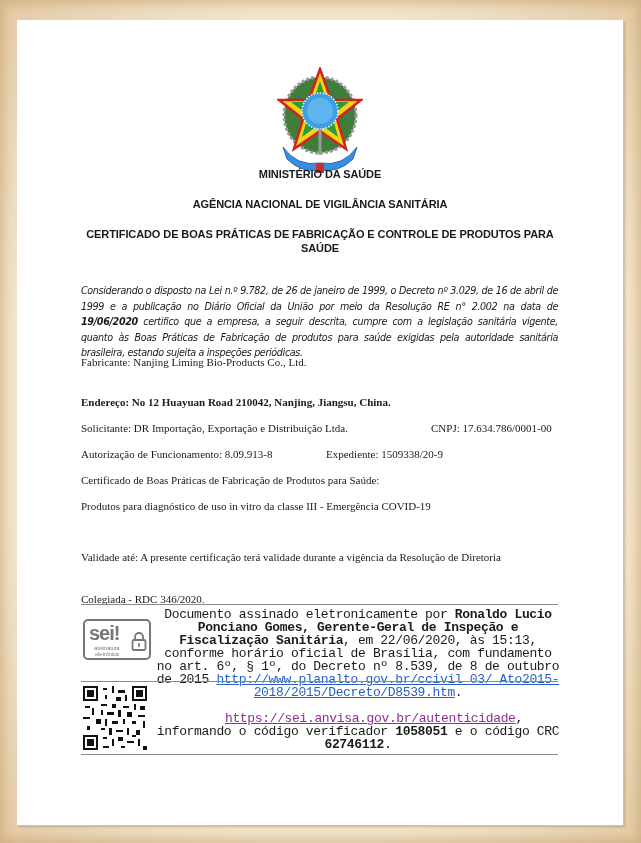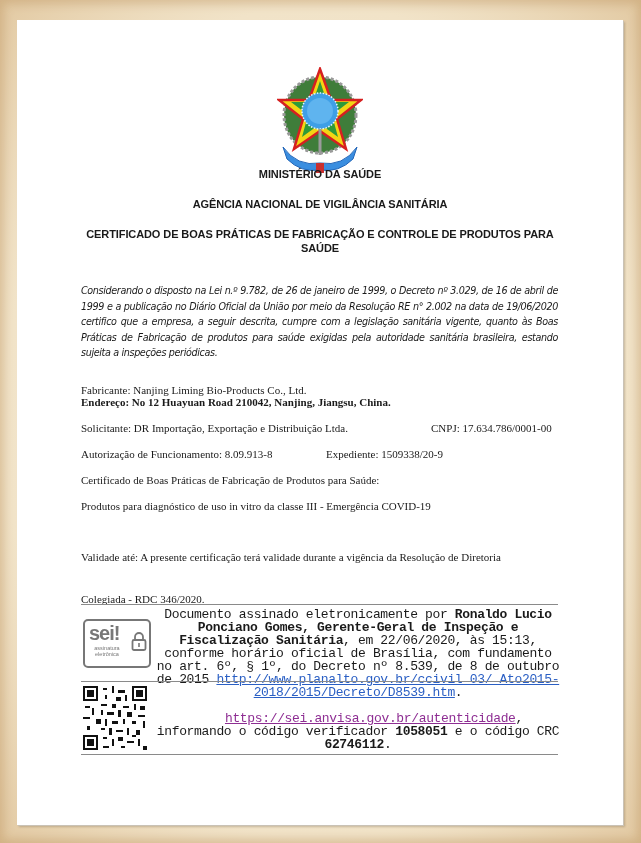--- a/index.html
+++ b/index.html
@@ -32,7 +32,7 @@
     font-family:"DejaVu Sans", sans-serif; font-style:italic; font-size:9.6px;
     line-height:15.6px; text-align:justify; letter-spacing:-0.35px;
   }
-  .para b { font-weight:normal; }
+  .para b { font-weight:bold; }
   .line {
     position:absolute; left:81px; font-size:11px; line-height:14px; white-space:nowrap;
   }

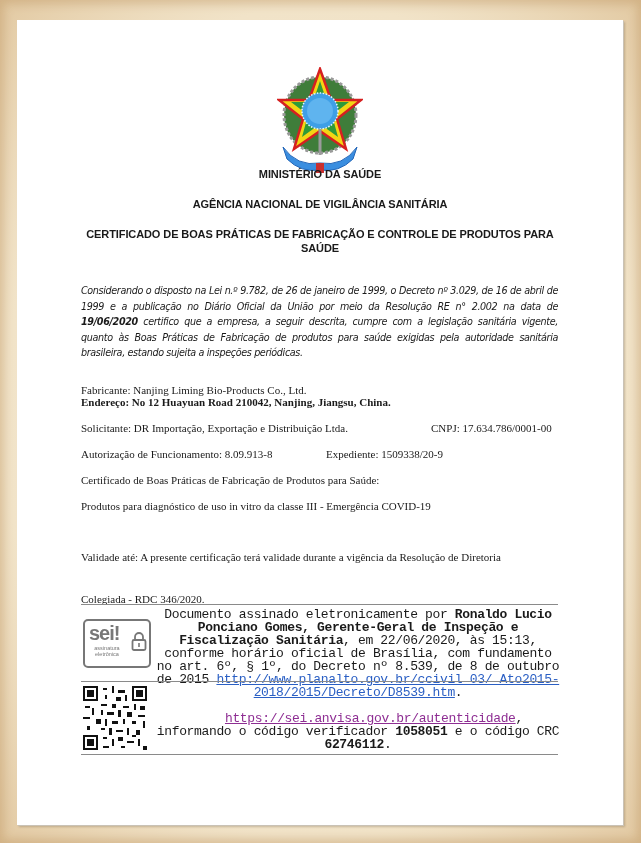--- a/index.html
+++ b/index.html
@@ -87,7 +87,7 @@
 
 <div class="para" style="top:283px;"><span>Considerando o disposto na Lei n.º 9.782, de 26 de janeiro de 1999, o Decreto nº 3.029, de 16 de abril de 1999 e a publicação no Diário Oficial da União por meio da Resolução RE n° 2.002 na data de </span><b>19/06/2020</b><span> certifico que a empresa, a seguir descrita, cumpre com a legislação sanitária vigente, quanto às Boas Práticas de Fabricação de produtos para saúde exigidas pela autoridade sanitária brasileira, estando sujeita a inspeções periódicas.</span></div>
 
-<div class="line" style="top:383px;">Fabricante: Nanjing Liming Bio-Products Co., Ltd.</div>
+<div class="line" style="top:355px;">Fabricante: Nanjing Liming Bio-Products Co., Ltd.</div>
 <div class="line" style="top:395px;font-weight:bold;">Endereço: No 12 Huayuan Road 210042, Nanjing, Jiangsu, China.</div>
 <div class="line" style="top:421px;">Solicitante: DR Importação, Exportação e Distribuição Ltda.</div>
 <div class="line" style="top:421px; left:431px;">CNPJ: 17.634.786/0001-00</div>

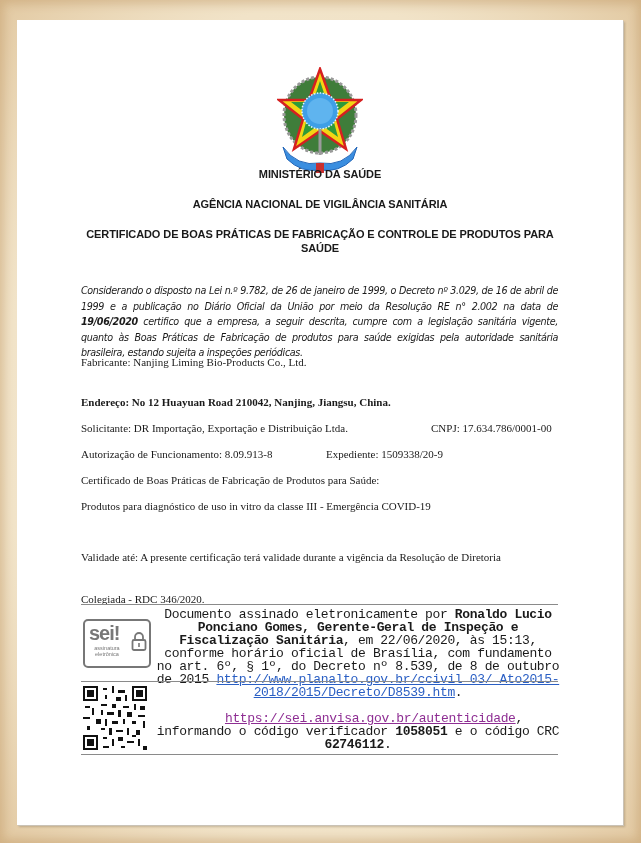--- a/index.html
+++ b/index.html
@@ -45,7 +45,7 @@
   a.link-blue { color:#2a5fc4; text-decoration:underline; }
   a.link-purple { color:#8e2e93; text-decoration:underline;padding-left:32px; }
   .sei-badge {
-    position:absolute; left:83px; top:619px; width:68px; height:49px;
+    position:absolute; left:83px; top:619px; width:68px; height:41px;
     border:2px solid #777; border-radius:5px; box-sizing:border-box; background:#fff;
   }
   .sei-word {

